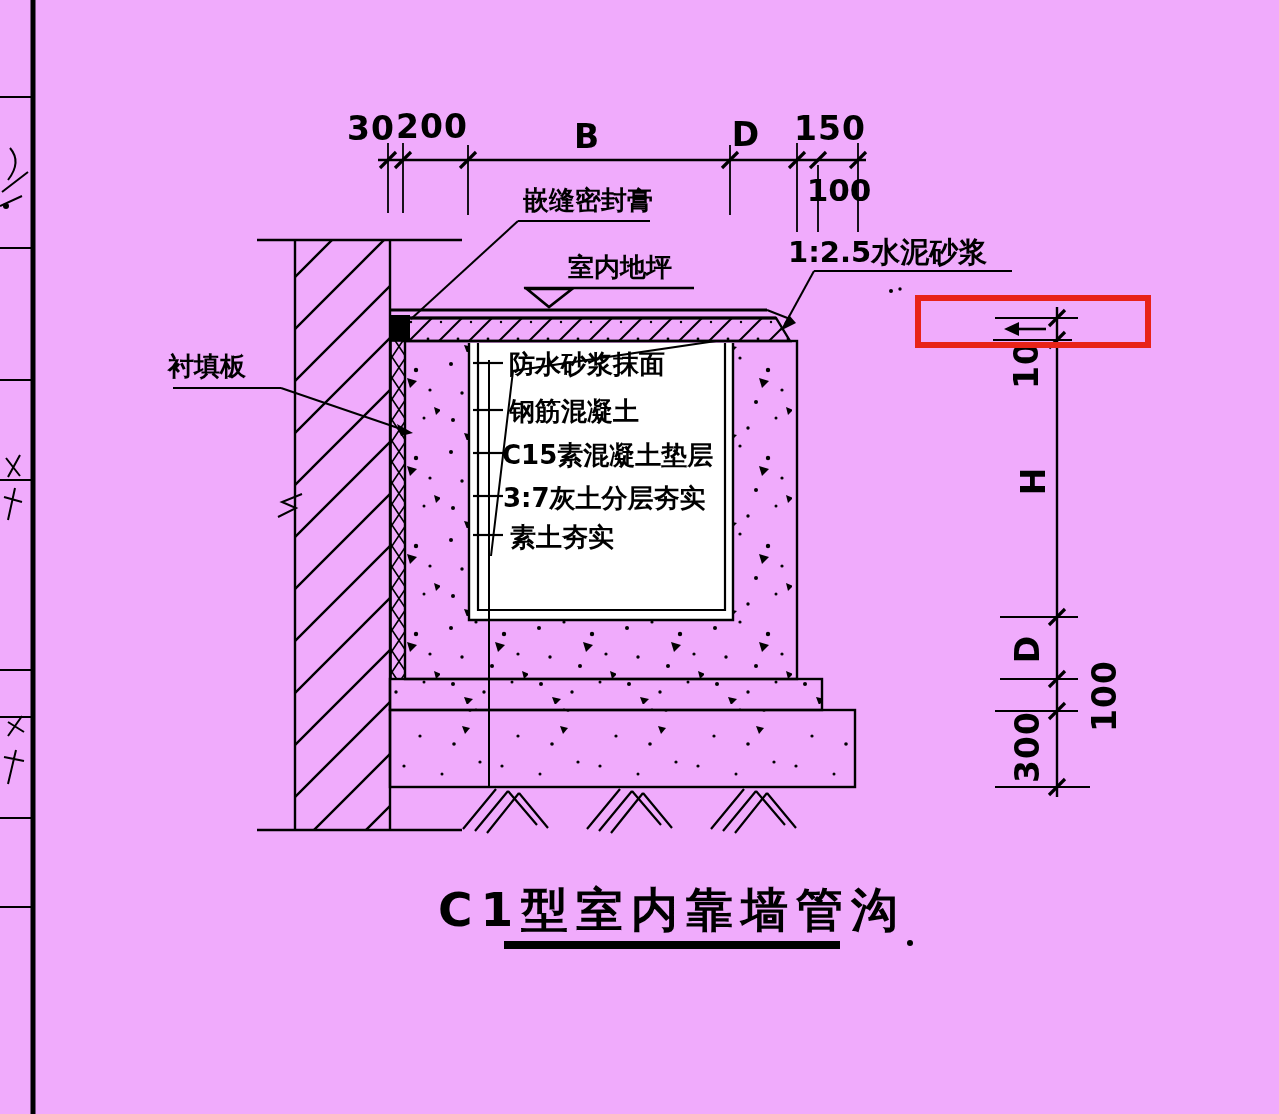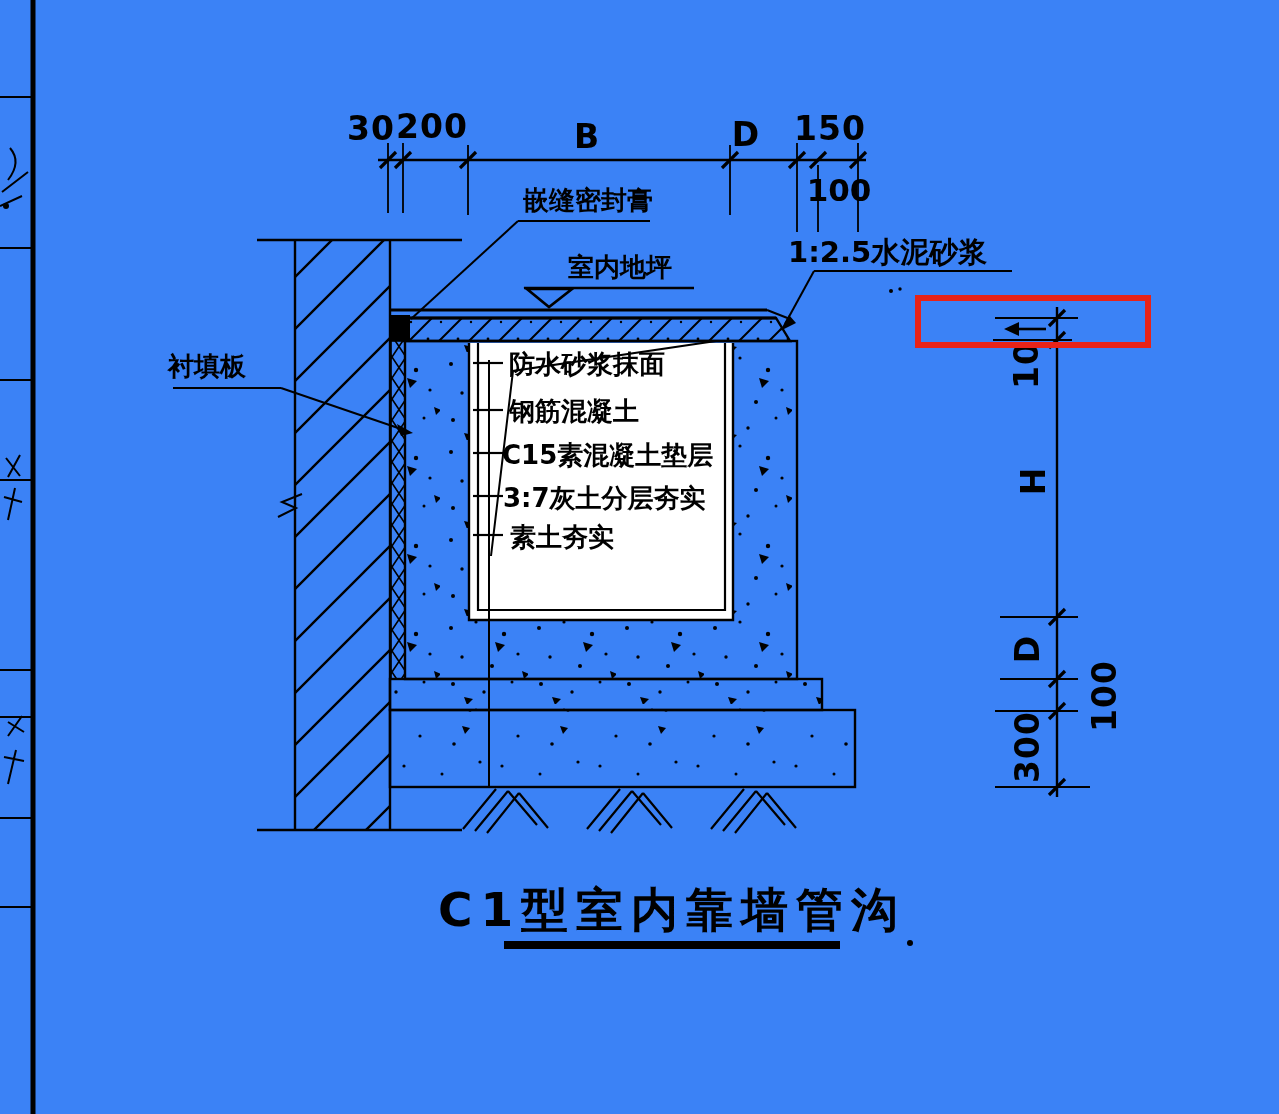--- a/index.html
+++ b/index.html
@@ -3,7 +3,7 @@
 <meta charset="utf-8">
 <style>
   html,body{margin:0;padding:0;background:#ffffff;}
-  .stage{position:relative;width:1279px;height:1114px;background:#3b82f6;overflow:hidden;
+  .stage{position:relative;width:1279px;height:1114px;background:#f0abfc;overflow:hidden;
          font-family:"DejaVu Sans", sans-serif;}
   svg{display:block;}
   .ln{stroke:#000;fill:none;}

